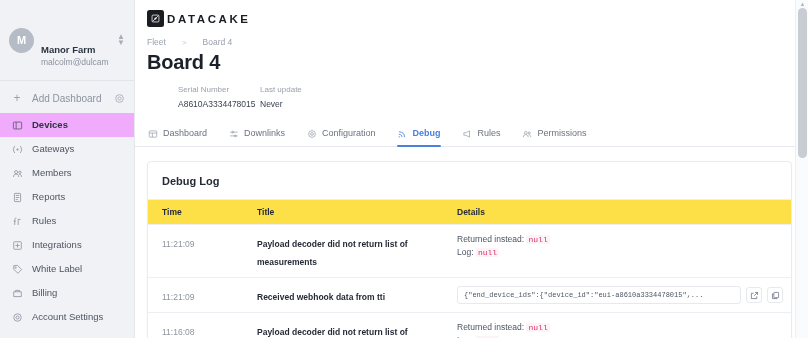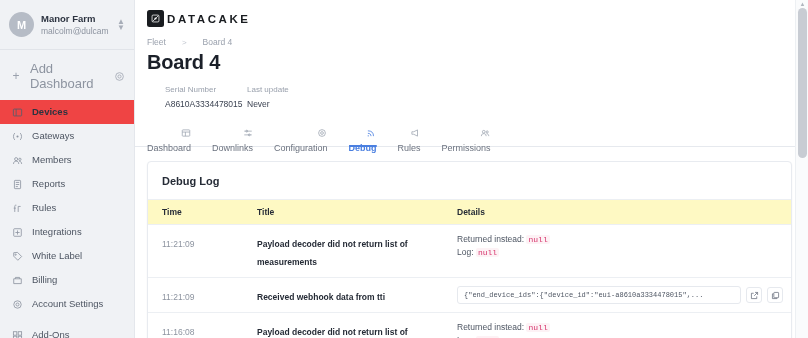--- a/index.html
+++ b/index.html
@@ -37,7 +37,7 @@
   .org-text { flex: 1 1 auto; min-width: 0; }
   .org-name {
     font-size: 9.5px; font-weight: bold; color: #2c3340;
-    line-height: 13px; white-space: nowrap; overflow: hidden;
+    line-height: 13px; white-space: nowrap; overflow: hidden; margin-top: 31px;
   }
   .org-email {
     font-size: 8.5px; color: #8d94a0; line-height: 12px;

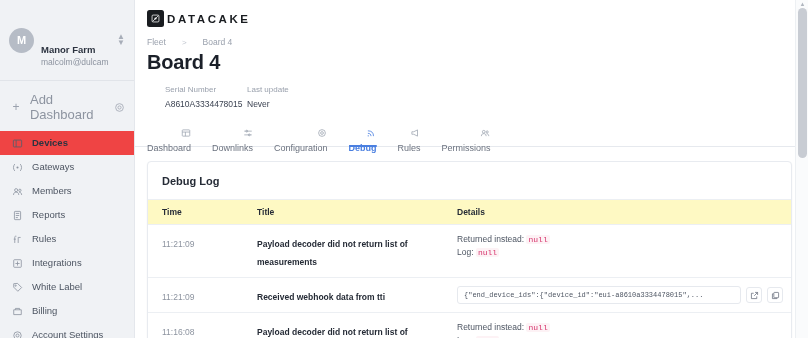--- a/index.html
+++ b/index.html
@@ -121,7 +121,7 @@
   }
 
   .meta-row {
-    display: flex; padding: 10px 0 0 30px; gap: 0;
+    display: flex; padding: 10px 0 0 15px; gap: 0; margin-left: 28px;
   }
   .meta-col { margin-right: 10px; }
   .meta-col.c1 { width: 72px; }

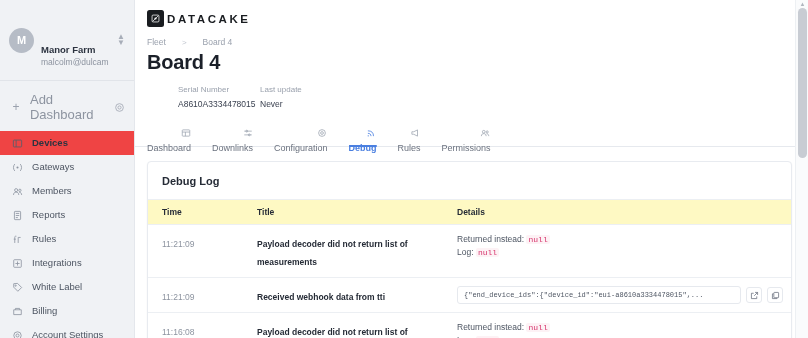--- a/index.html
+++ b/index.html
@@ -57,7 +57,7 @@
     gap: 9px; cursor: pointer;
   }
   .add-dash .plus-ic { color: #9aa1ad; font-size: 12px; line-height: 12px; width: 12px; text-align:center;}
-  .add-dash .ad-label { font-size: 13px; color: #8d94a0; flex: 1 1 auto; }
+  .add-dash .ad-label { font-size: 10px; color: #8d94a0; flex: 1 1 auto; }
   .add-dash .gear-ic { color: #a7adb8; width: 12px; display:flex; align-items:center; justify-content:center;}
 
   .nav { margin-top: 4px; }

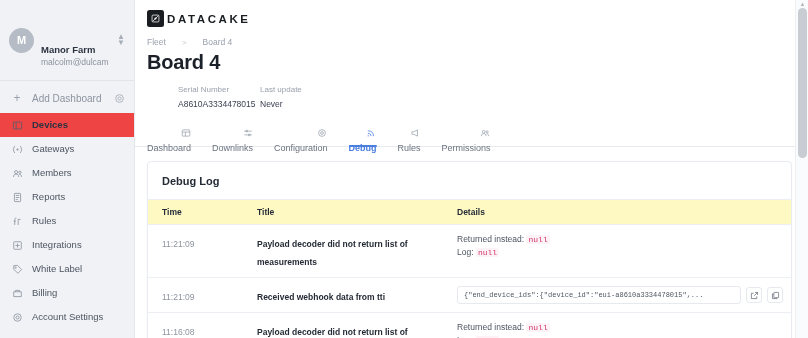--- a/index.html
+++ b/index.html
@@ -76,7 +76,7 @@
     color: #8d94a0;
   }
   .nav-item.active {
-    background: #ef4444;
+    background: #f0abfc;
     font-weight: bold;
     color: #2c3340;
   }

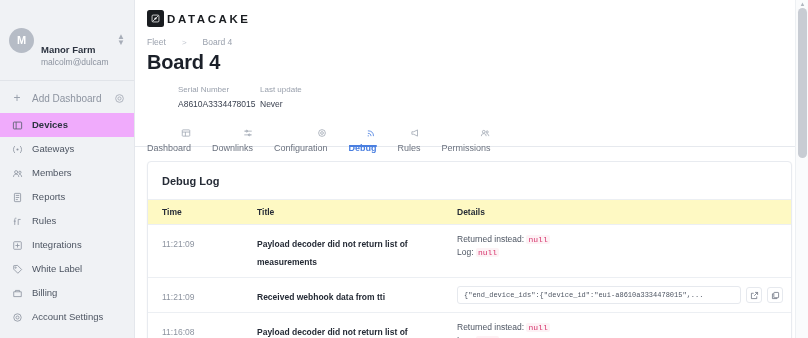--- a/index.html
+++ b/index.html
@@ -137,7 +137,7 @@
     height: 25px;
   }
   .tab {
-    display: flex; align-items: flex-end; gap: 5px;
+    display: flex; align-items: flex-start; gap: 5px;
     padding: 0 11px 6px 0;
     margin-right: 10px;
     font-size: 9px; color: #6b727f;
@@ -145,7 +145,6 @@
     position: relative;
     height: 100%;
     padding-top: 6px;
-    flex-direction: column;
   }
   .tab .t-ic { width: 11px; height: 11px; display:flex;align-items:center;justify-content:center; color:#9aa1ad; }
   .tab.active { color: #4a7fe0; font-weight: bold; }

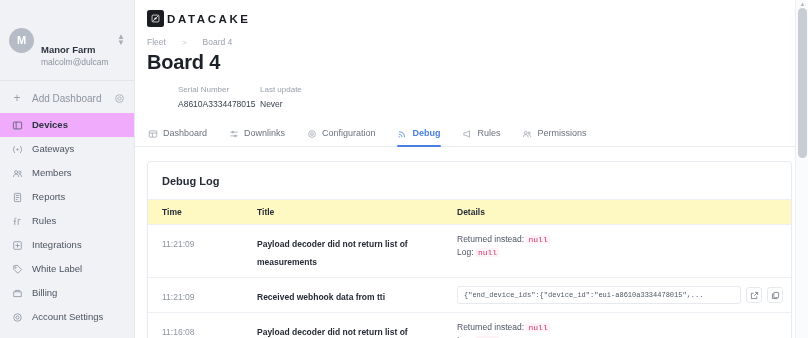--- a/index.html
+++ b/index.html
@@ -174,7 +174,7 @@
     font-size: 8.5px; font-weight: bold; color: #252b36;
     padding: 7px 8px 7px 14px;
     border-bottom: 1px solid #eceff3;
-    background: #fef9c3;
+    background: #fde047;
   }
   table.log td {
     padding: 8px 8px 8px 14px;

